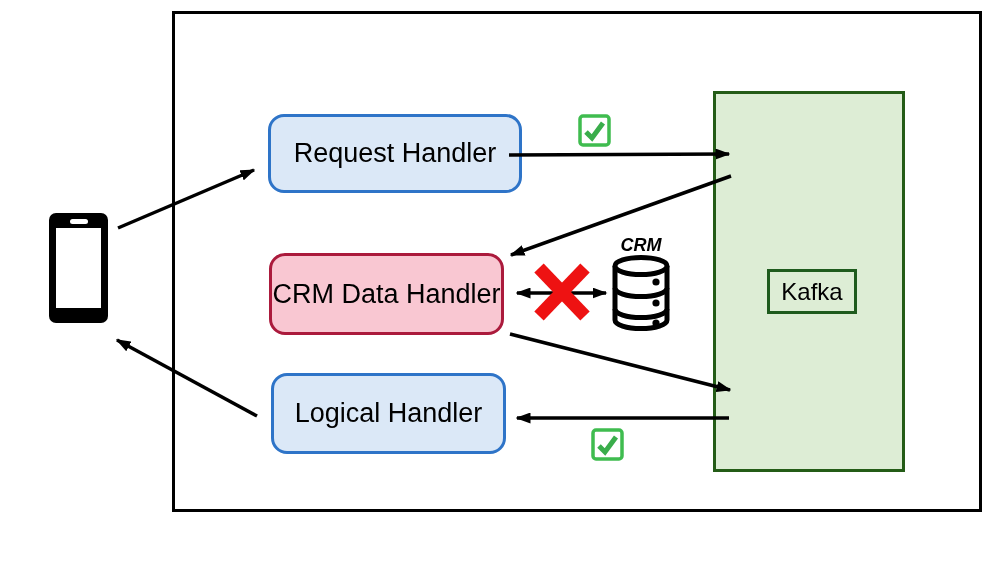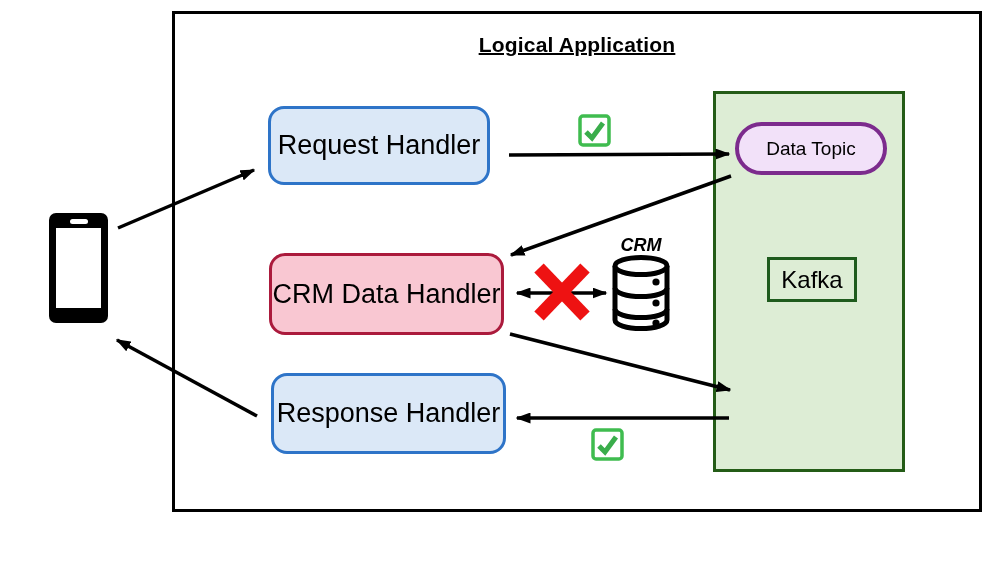--- a/index.html
+++ b/index.html
@@ -64,7 +64,6 @@
 <div id="stage">
 
   <div class="abs" id="app-box"></div>
-  <div class="abs" id="diagram-title">Logical Application</div>
 
   <div class="abs" id="phone">
     <div class="speaker"></div>

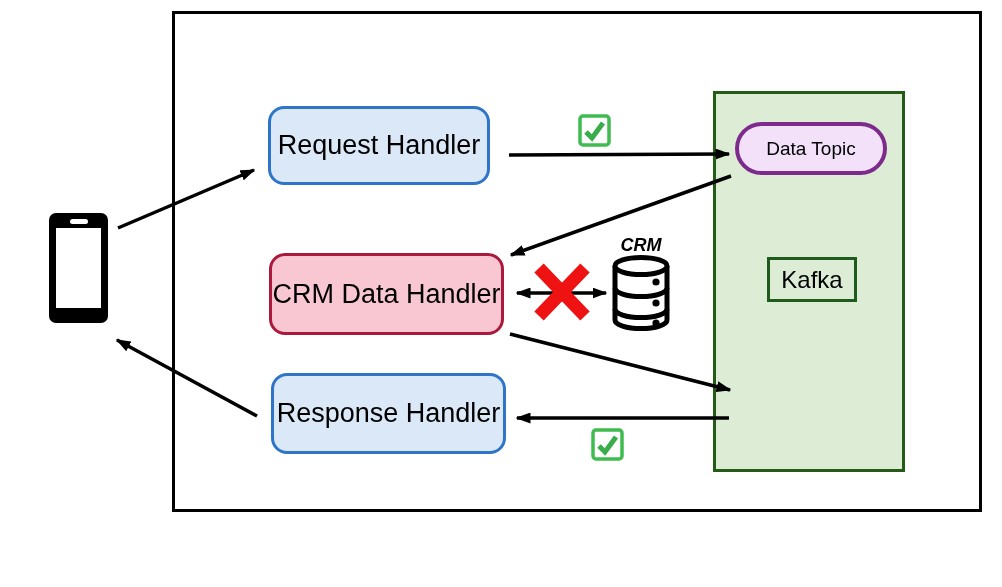--- a/index.html
+++ b/index.html
@@ -26,7 +26,7 @@
   }
   .blue{background:#dbe8f7;border:3px solid #2e74c8;}
   .pink{background:#f9c7d2;border:3px solid #ab1a3c;}
-  #request-handler{left:268px;top:106px;width:222px;height:79px;}
+  #request-handler{left:268px;top:114px;width:254px;height:79px;}
   #crm-data-handler{left:269px;top:253px;width:235px;height:82px;}
   #response-handler{left:271px;top:373px;width:235px;height:81px;}
   

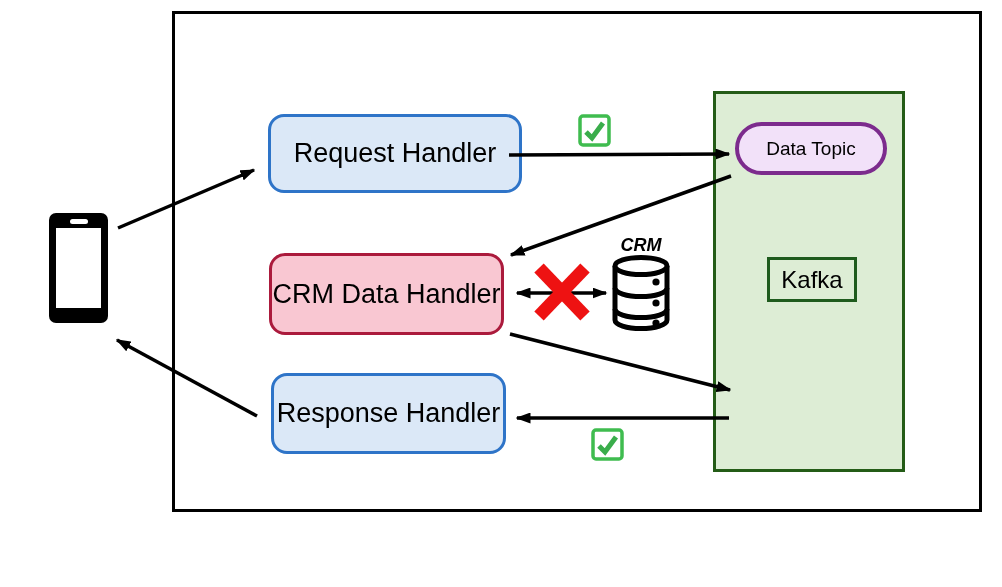--- a/index.html
+++ b/index.html
@@ -81,9 +81,6 @@
   </div>
 
   <div class="abs" id="kafka-box"></div>
-  <div class="abs topic-pill" id="data-topic">
-    <span>Data Topic</span>
-  </div>
   <div class="abs" id="kafka-label">
     <span>Kafka</span>
   </div>

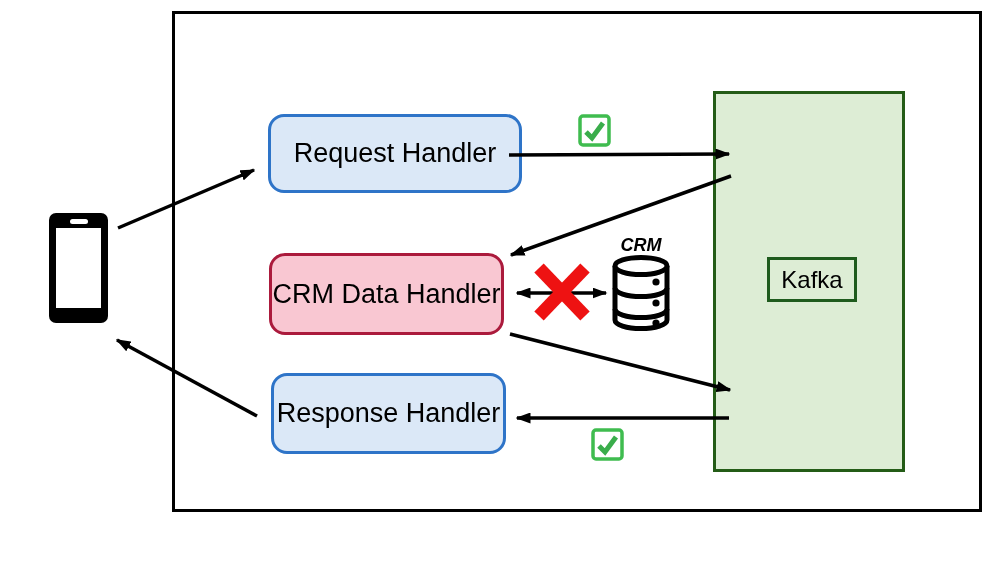--- a/index.html
+++ b/index.html
@@ -42,7 +42,7 @@
   #data-topic{left:735px;top:122px;width:152px;height:53px;}
   #crm-output-topic{left:735px;top:384px;width:152px;height:56px;padding:0 14px;}
   #kafka-label{
-    left:767px;top:257px;width:90px;height:45px;box-sizing:border-box;
+    left:767px;top:269px;width:90px;height:45px;box-sizing:border-box;
     border:3px solid #1e5b1d;display:flex;align-items:center;justify-content:center;
     font-size:24px;
   }

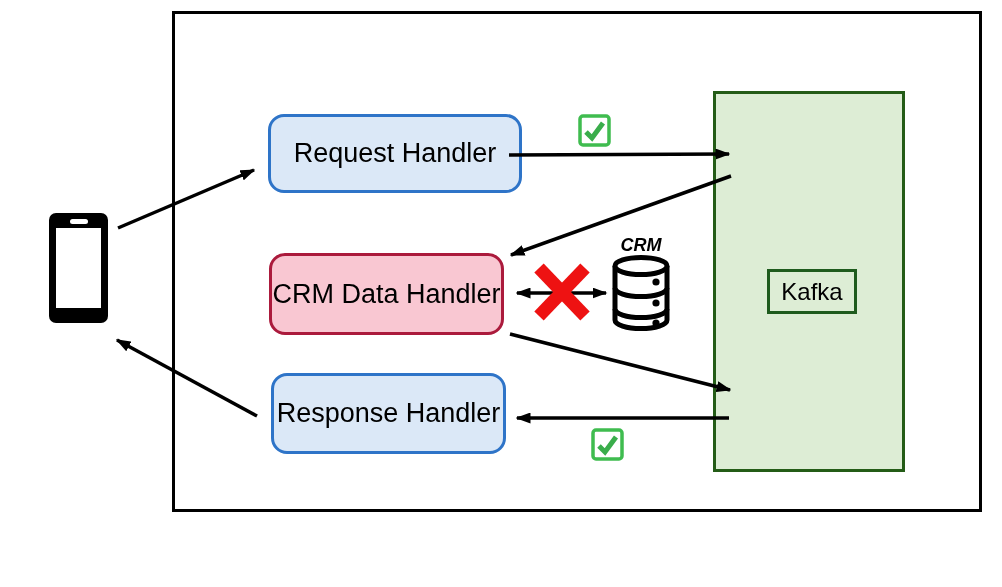--- a/index.html
+++ b/index.html
@@ -77,7 +77,7 @@
     <span>CRM Data Handler</span>
   </div>
   <div class="abs handler blue" id="response-handler">
-    <span>Response Handler</span>
+    <span>Logical Handler</span>
   </div>
 
   <div class="abs" id="kafka-box"></div>

